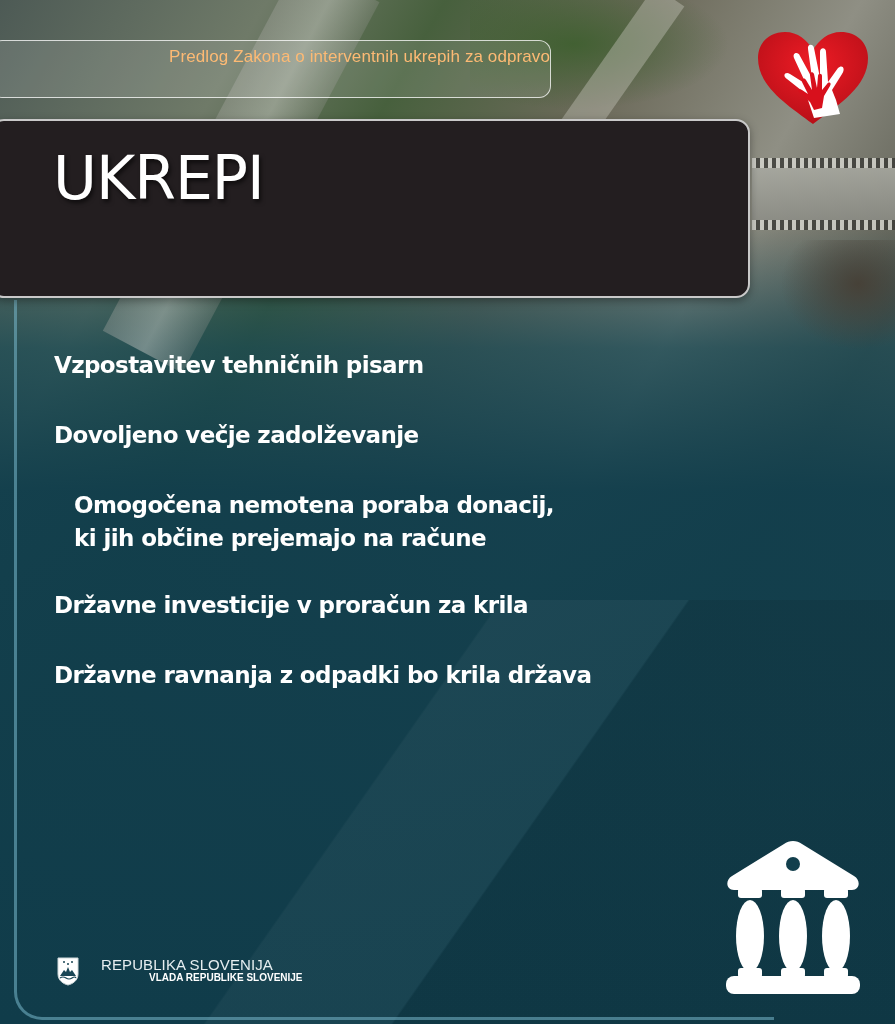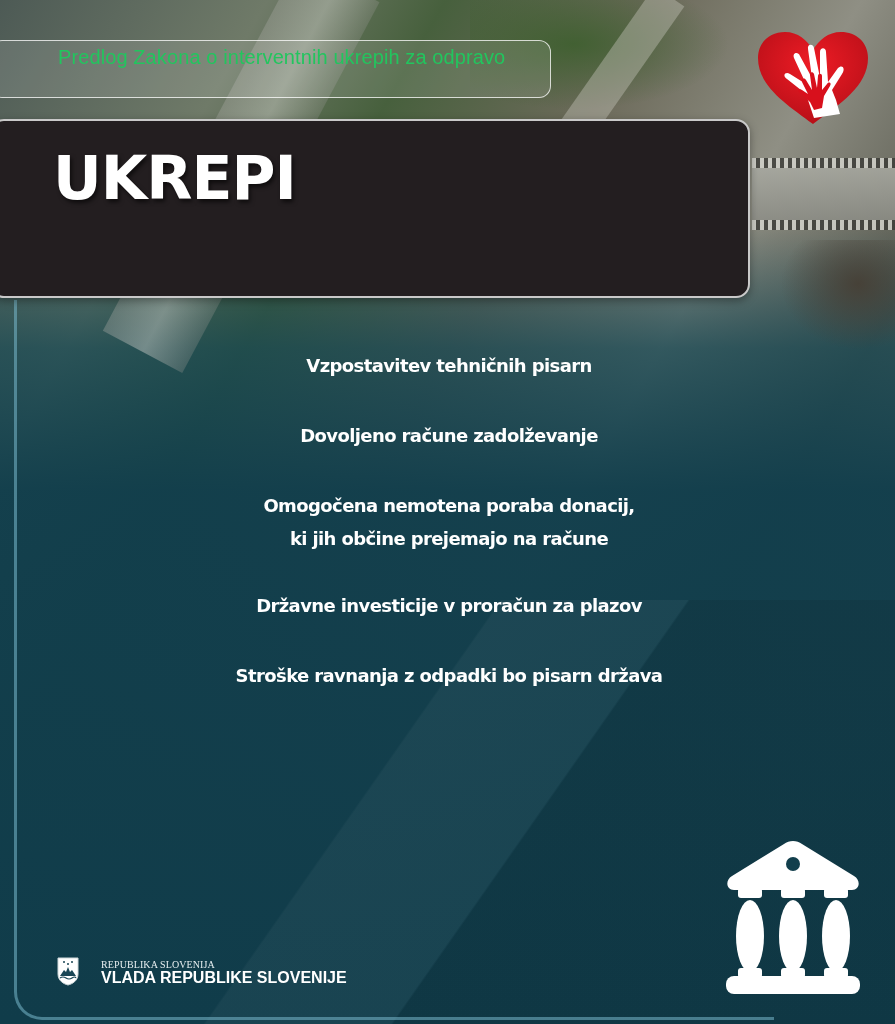--- a/index.html
+++ b/index.html
@@ -70,9 +70,10 @@
     .subtitle-line {
       display: block;
       font-family: "Liberation Sans", sans-serif;
-      font-size: 20px; line-height: 20px;
-      color: #22c55e;
+      font-size: 17px; line-height: 20px;
+      color: #fdba74;
       letter-spacing: 0.1px;
+      text-align: right;
     }
 
     

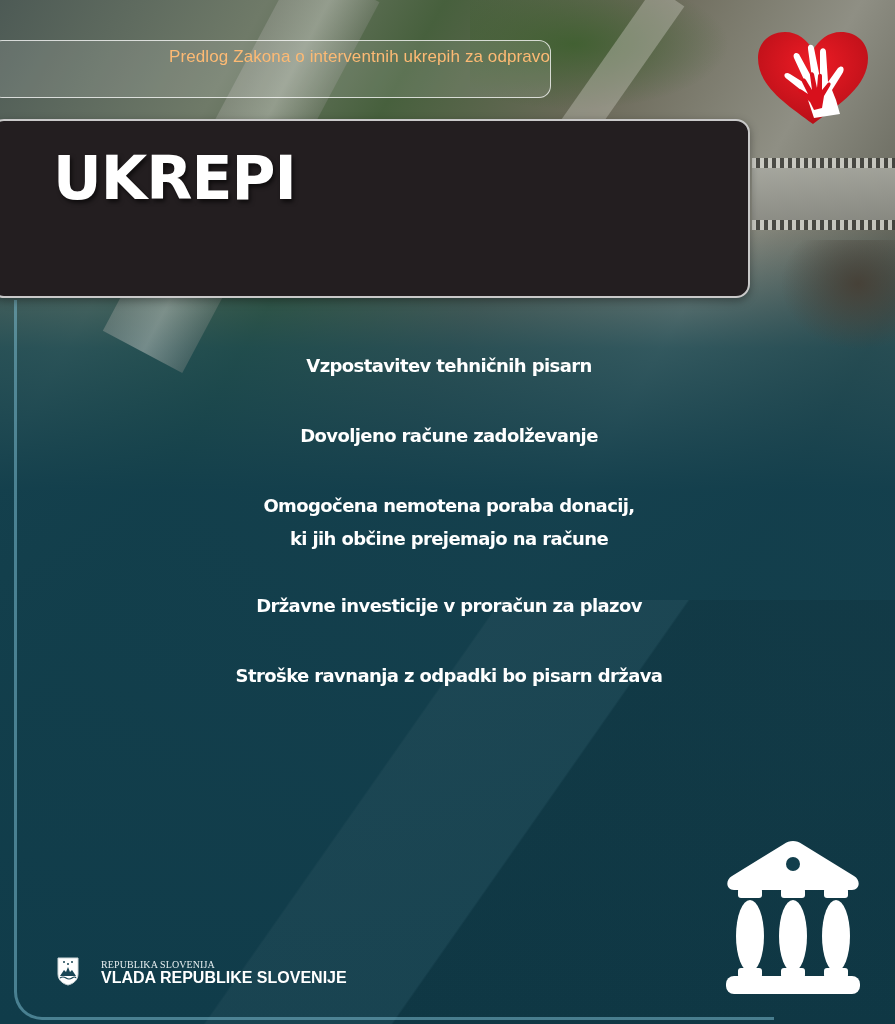--- a/index.html
+++ b/index.html
@@ -93,7 +93,7 @@
     .title-line {
       display: block;
       font-family: "DejaVu Sans", sans-serif;
-      font-weight: bold;
+      font-weight: normal;
       font-size: 60px;
       line-height: 70px;
       letter-spacing: -1px;

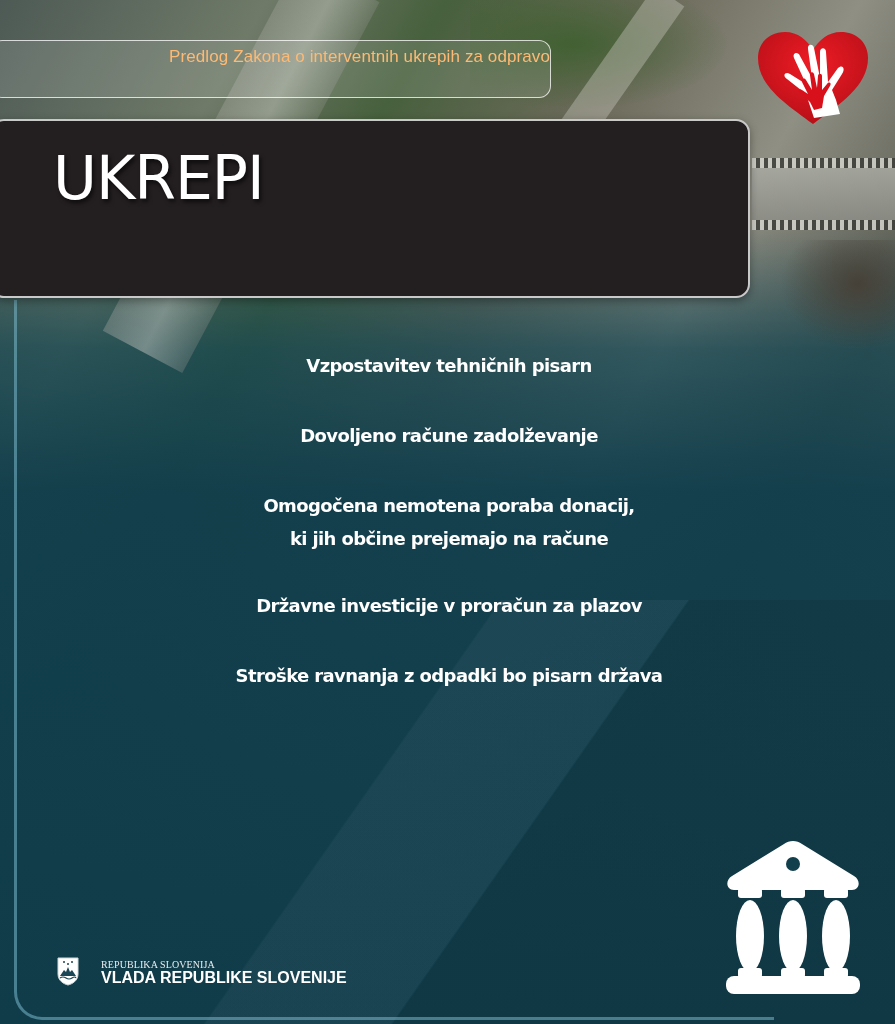--- a/index.html
+++ b/index.html
@@ -109,13 +109,12 @@
     .measure {
       font-family: "DejaVu Sans", sans-serif;
       font-weight: bold;
-      font-size: 18px;
+      font-size: 23px;
       line-height: 33px;
       letter-spacing: -0.6px;
       color: #ffffff;
       margin-bottom: 37px;
       white-space: pre-line;
-      text-align: center;
     }
     .measure.two-line { margin-bottom: 34px; }
 

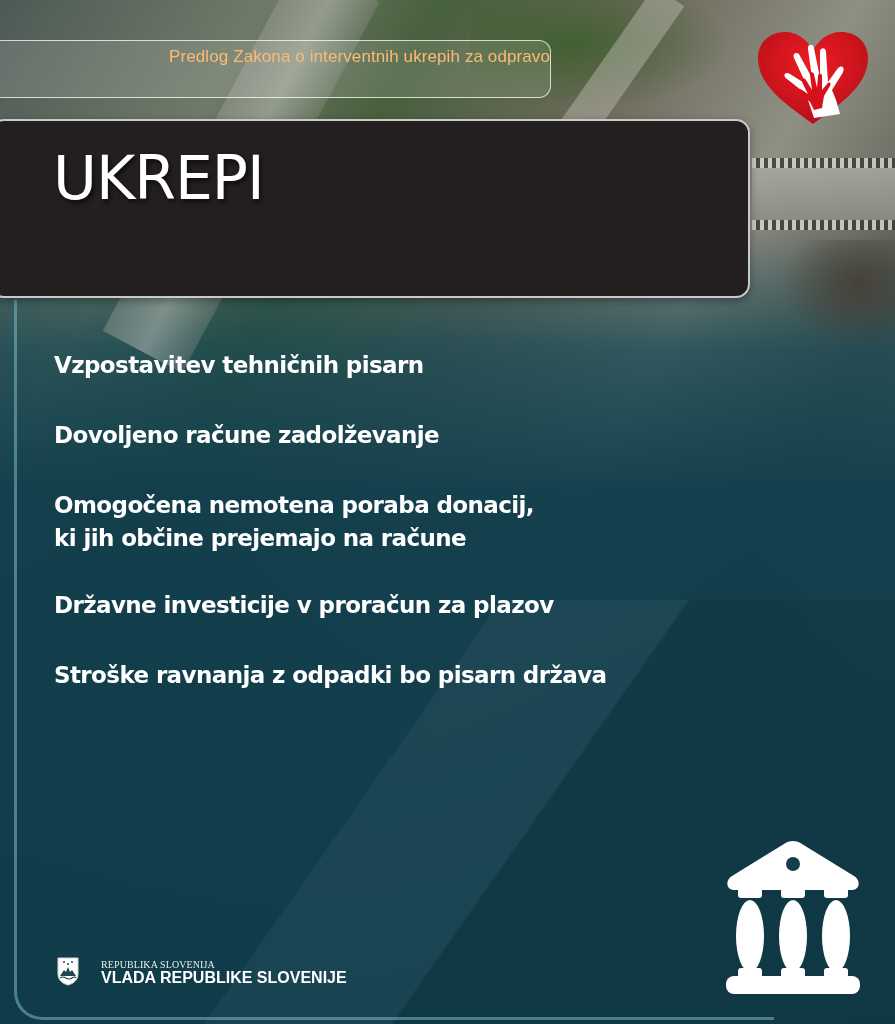--- a/index.html
+++ b/index.html
@@ -179,7 +179,7 @@
 
 <ul class="measures">
   <li class="measure">Vzpostavitev tehničnih pisarn</li>
-  <li class="measure">Dovoljeno račune zadolževanje</li>
+  <li class="measure">Dovoljeno večje zadolževanje</li>
   <li class="measure two-line">Omogočena nemotena poraba donacij,
 ki jih občine prejemajo na račune</li>
   <li class="measure">Državne investicije v proračun za plazov</li>

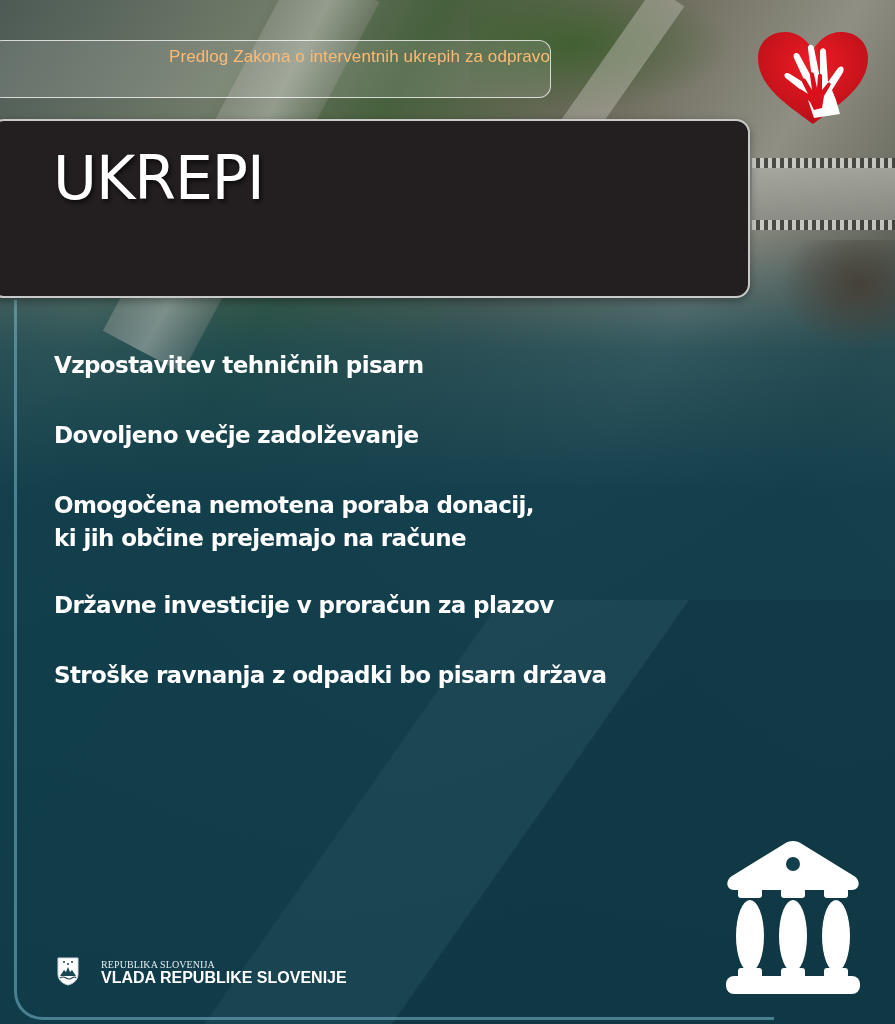--- a/index.html
+++ b/index.html
@@ -116,7 +116,7 @@
       margin-bottom: 37px;
       white-space: pre-line;
     }
-    .measure.two-line { margin-bottom: 34px; }
+    .measure.two-line { margin-bottom: 34px; margin-left: 20px; }
 
     
     .gov {

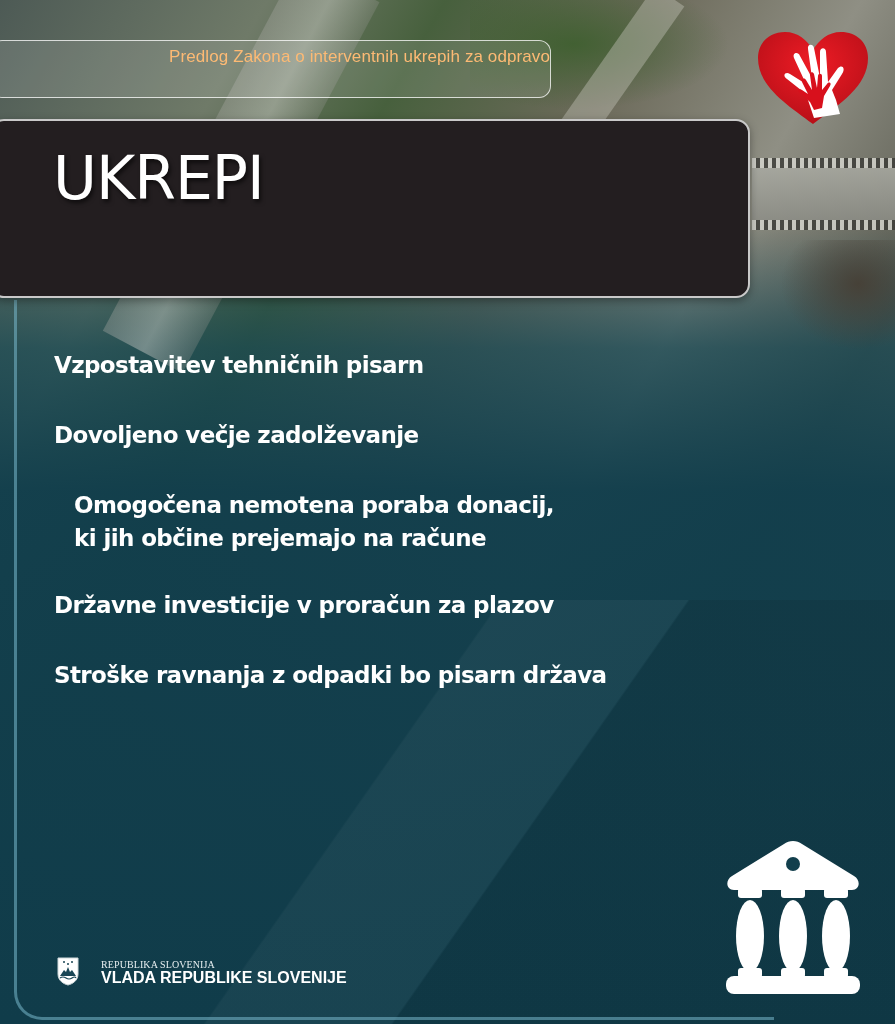--- a/index.html
+++ b/index.html
@@ -182,7 +182,7 @@
   <li class="measure">Dovoljeno večje zadolževanje</li>
   <li class="measure two-line">Omogočena nemotena poraba donacij,
 ki jih občine prejemajo na račune</li>
-  <li class="measure">Državne investicije v proračun za plazov</li>
+  <li class="measure">Državne investicije v proračun za krila</li>
   <li class="measure">Stroške ravnanja z odpadki bo pisarn država</li>
 </ul>
 

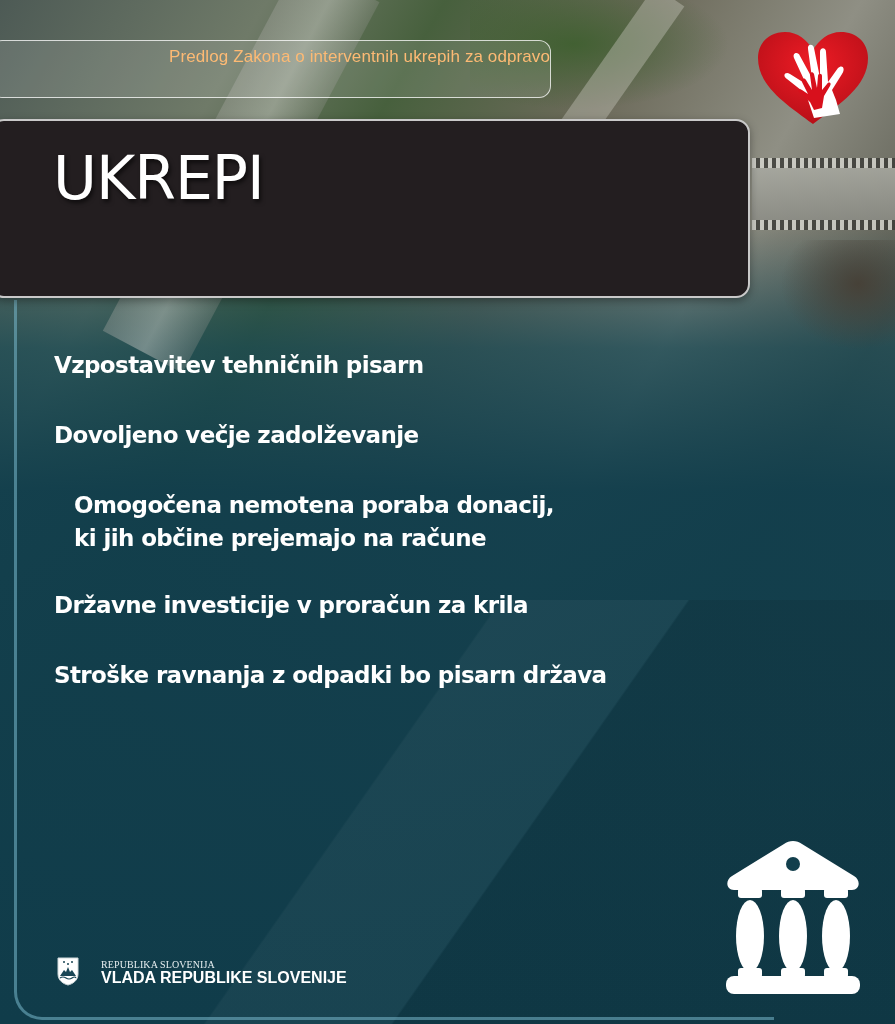--- a/index.html
+++ b/index.html
@@ -183,7 +183,7 @@
   <li class="measure two-line">Omogočena nemotena poraba donacij,
 ki jih občine prejemajo na račune</li>
   <li class="measure">Državne investicije v proračun za krila</li>
-  <li class="measure">Stroške ravnanja z odpadki bo pisarn država</li>
+  <li class="measure">Državne ravnanja z odpadki bo krila država</li>
 </ul>
 
 <div class="gov">

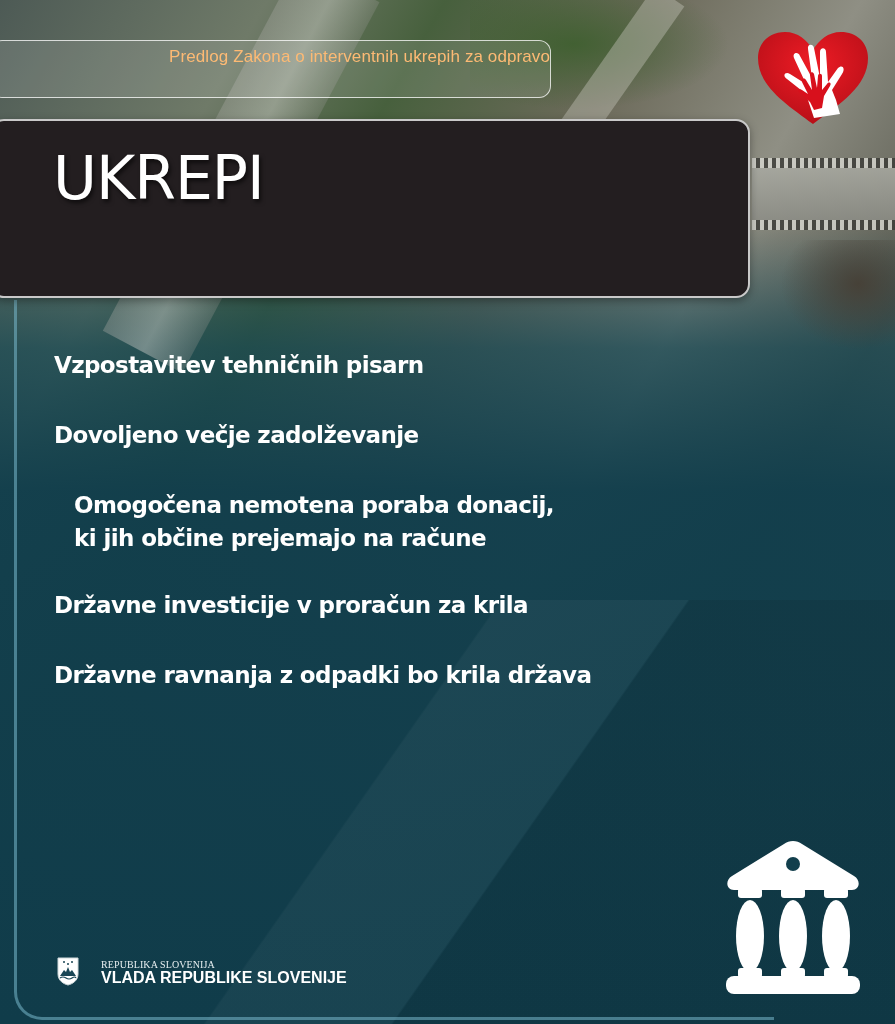--- a/index.html
+++ b/index.html
@@ -126,8 +126,8 @@
     .gov-crest { width: 22px; height: 30px; margin-right: 22px; }
     .gov-text { display: flex; flex-direction: column; }
     .gov-line1 {
-      font-family: Liberation Serif, serif;
-      font-size: 10px; line-height: 13px; color: #e6eef0;
+      font-family: Liberation Sans, sans-serif;
+      font-size: 15px; line-height: 13px; color: #e6eef0;
       letter-spacing: 0.1px;
     }
     .gov-line2 {

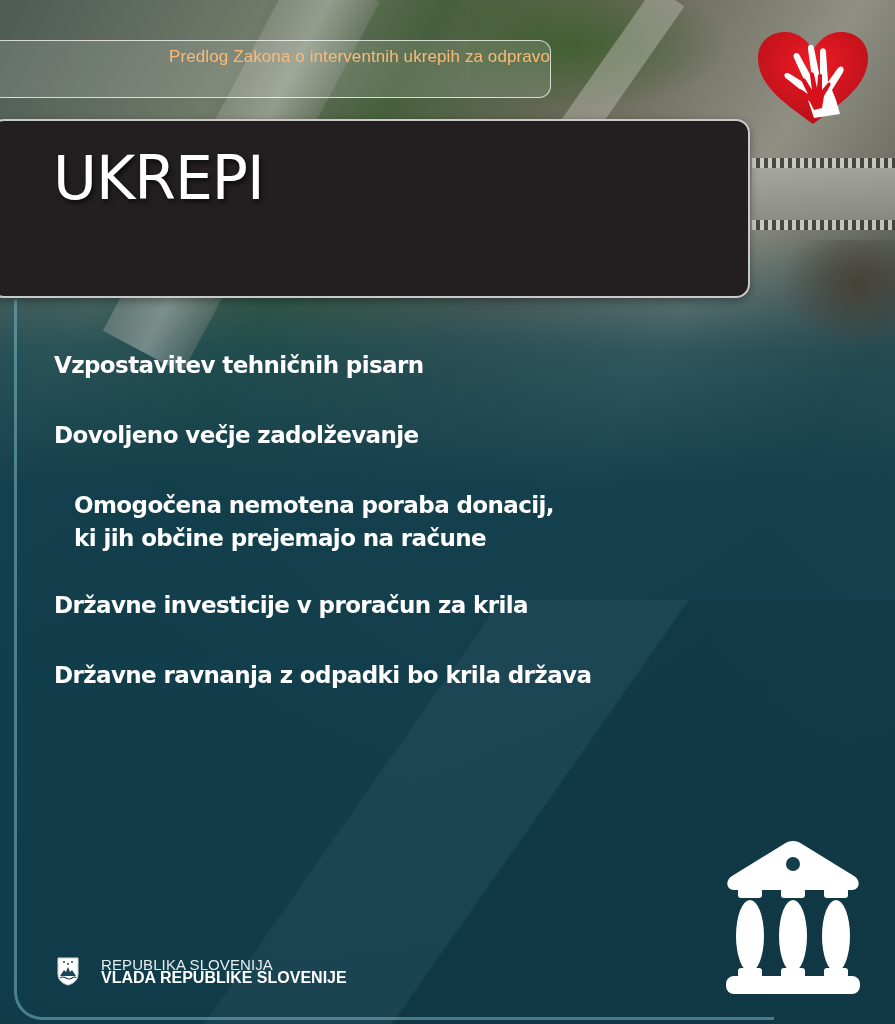--- a/index.html
+++ b/index.html
@@ -133,7 +133,7 @@
     .gov-line2 {
       font-family: "Liberation Sans", sans-serif;
       font-weight: bold;
-      font-size: 16px; line-height: 13px; color: #ffffff;
+      font-size: 10px; line-height: 13px; color: #ffffff; margin-left: 48px;
     }
 
     

